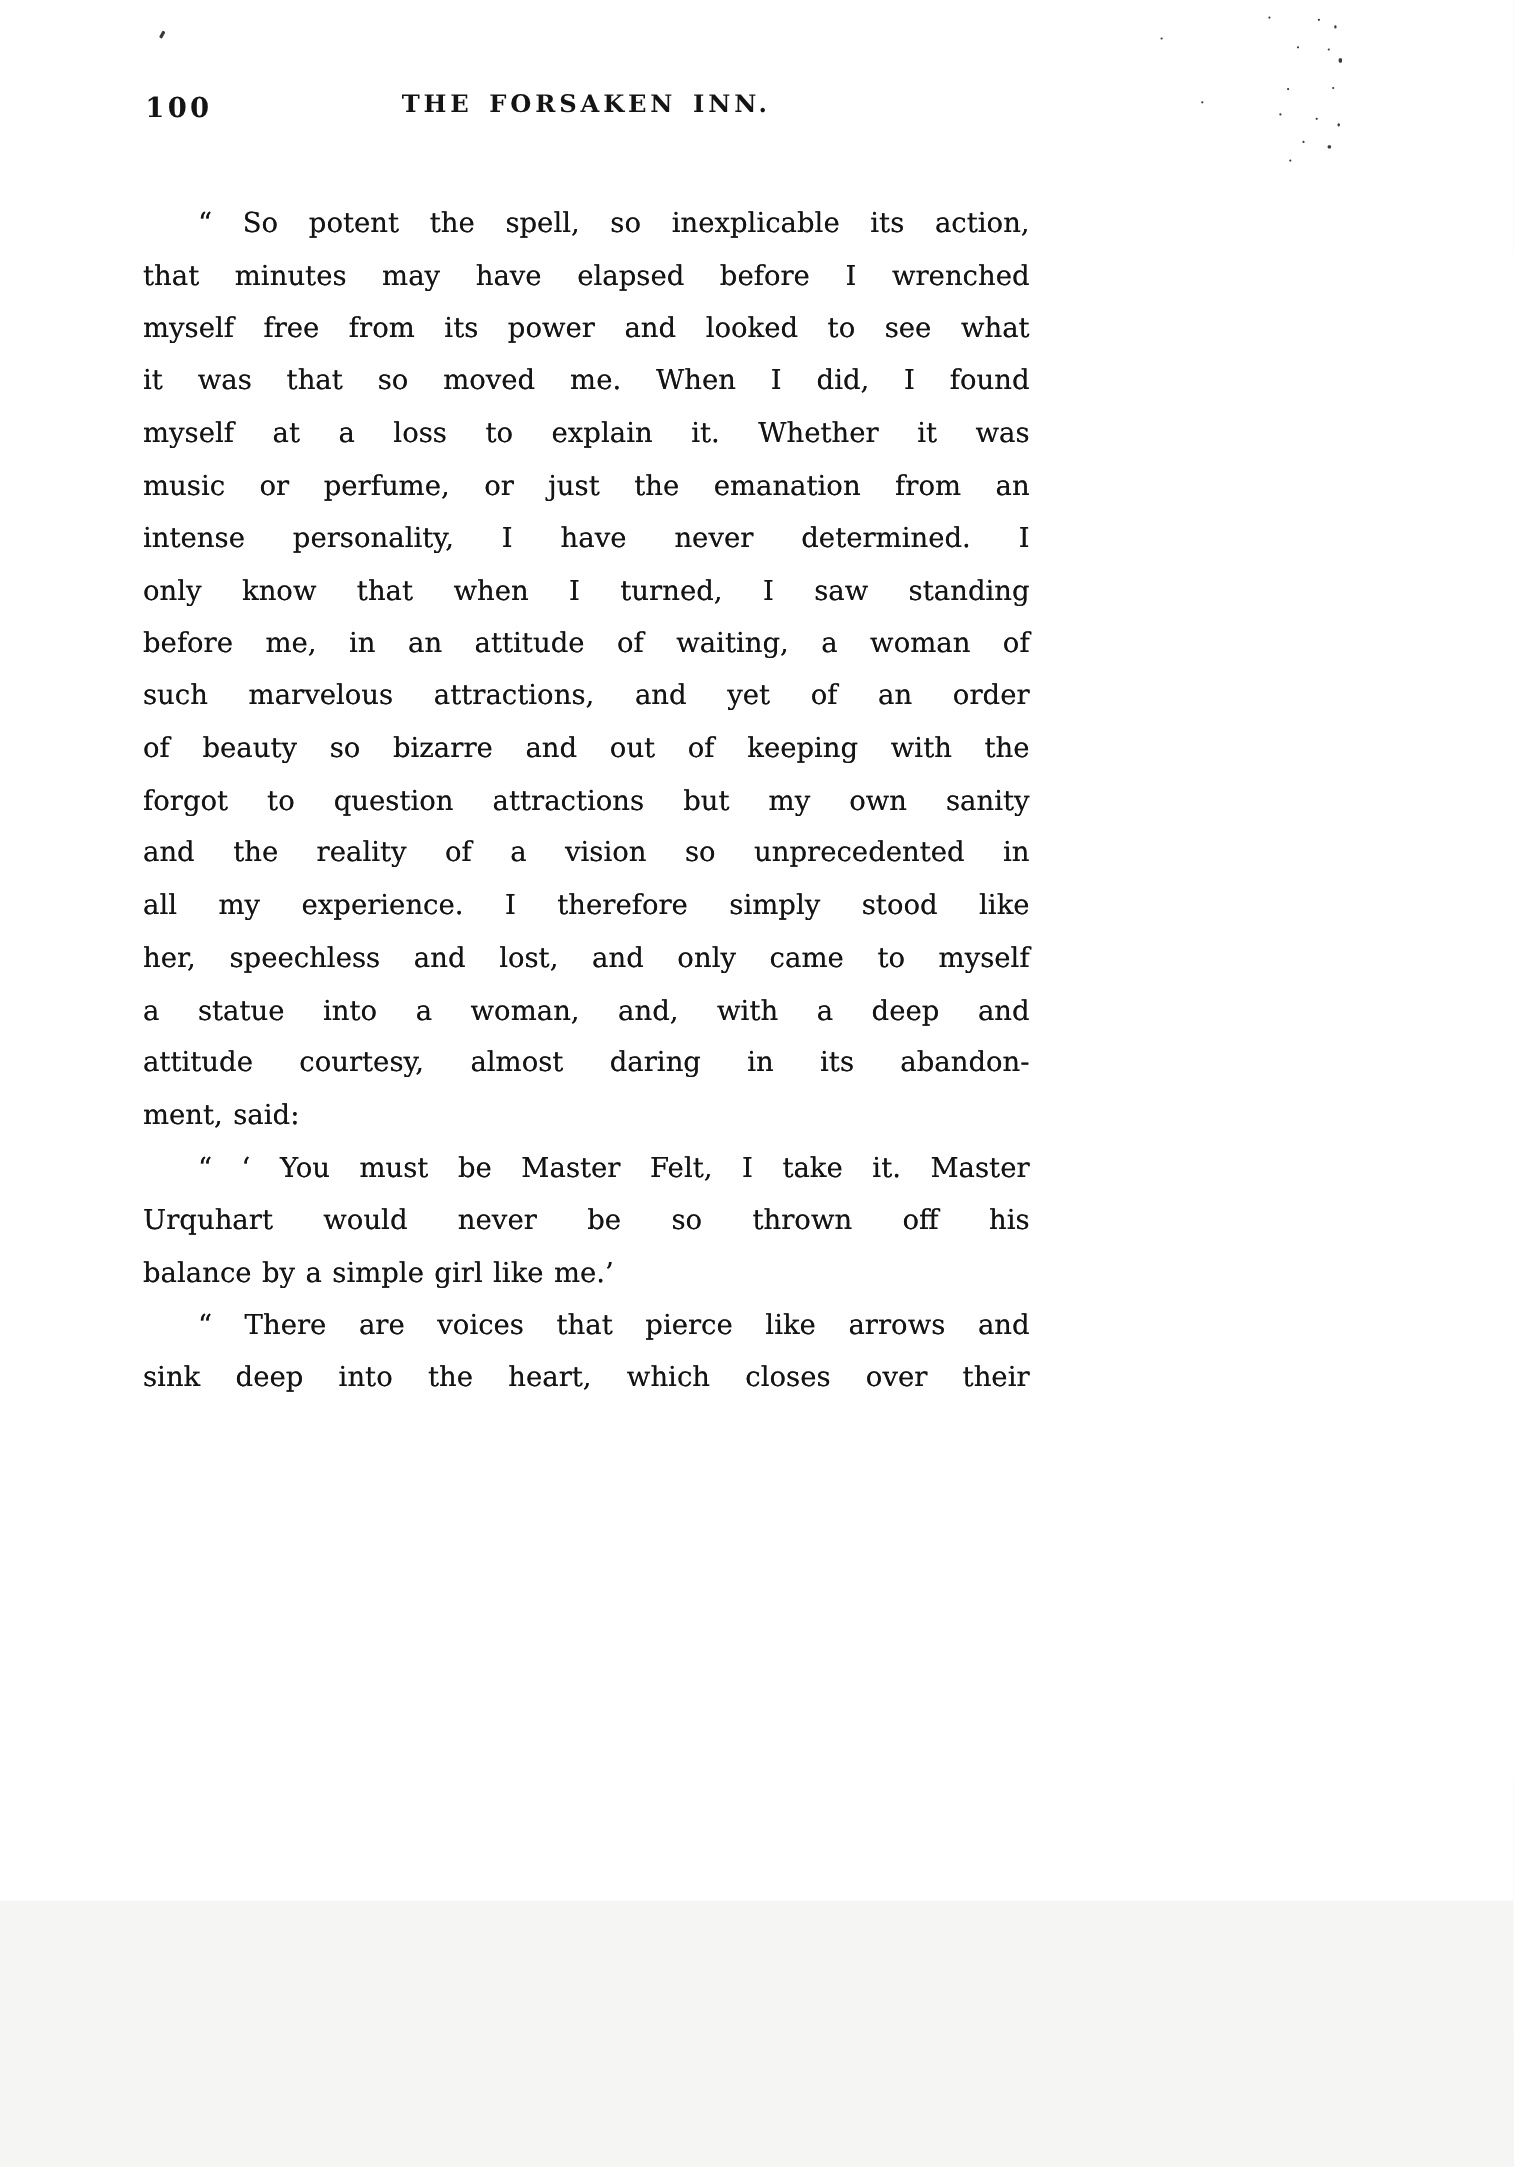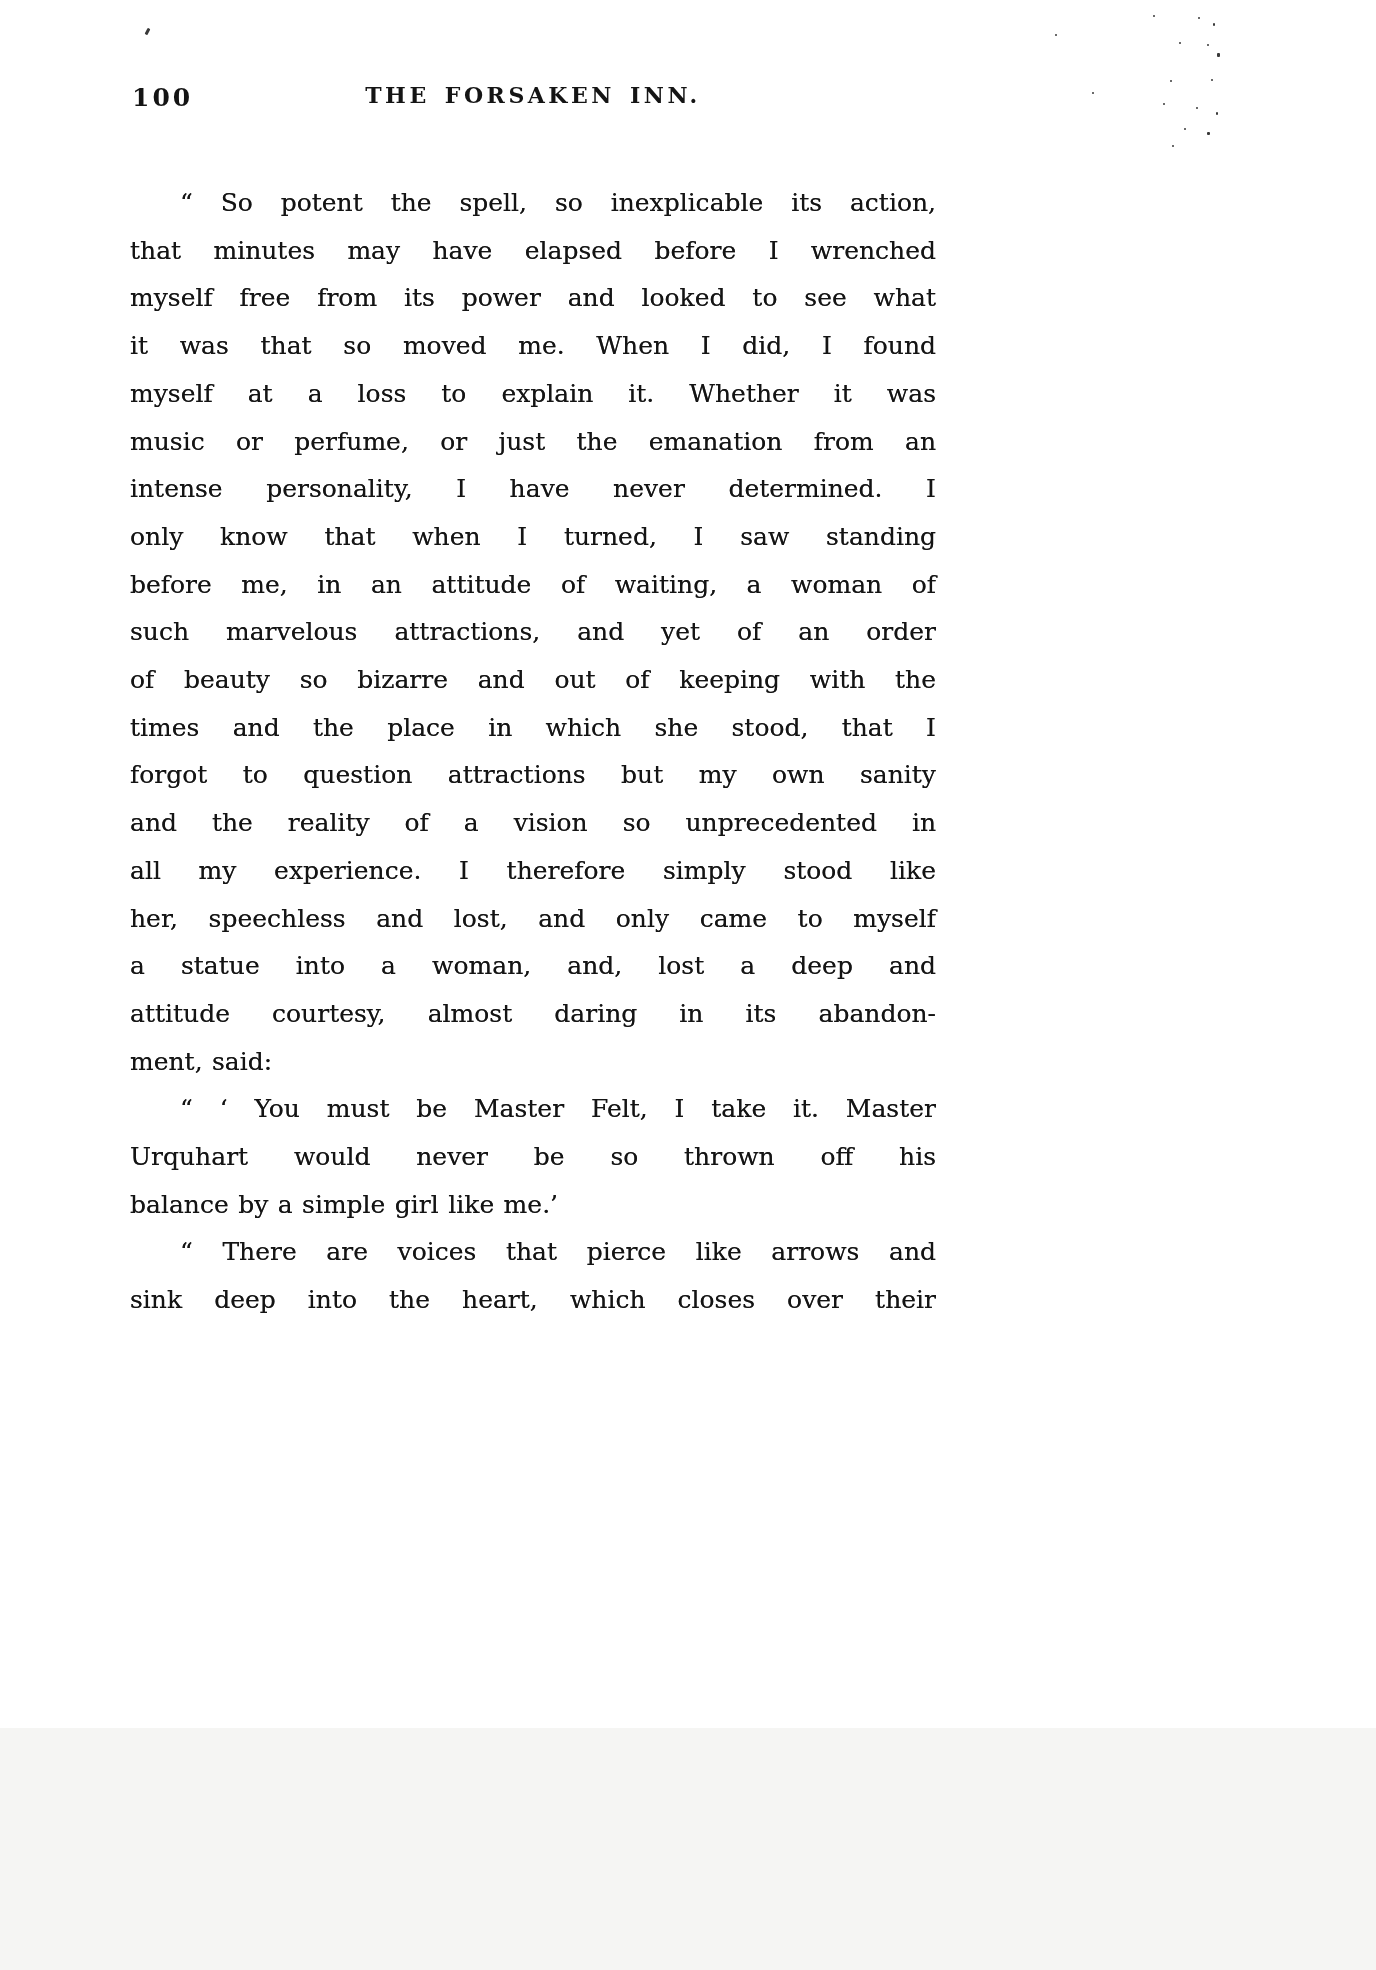--- a/index.html
+++ b/index.html
@@ -97,7 +97,6 @@
     <div class="line">before me, in an attitude of waiting, a woman of</div>
     <div class="line">such marvelous attractions, and yet of an order</div>
     <div class="line">of beauty so bizarre and out of keeping with the</div>
-    <div class="line">times and the place in which she stood, that I</div>
     <div class="line">forgot to question attractions but my own sanity</div>
     <div class="line">and the reality of a vision so unprecedented in</div>
     <div class="line">all my experience.  I therefore simply stood like</div>

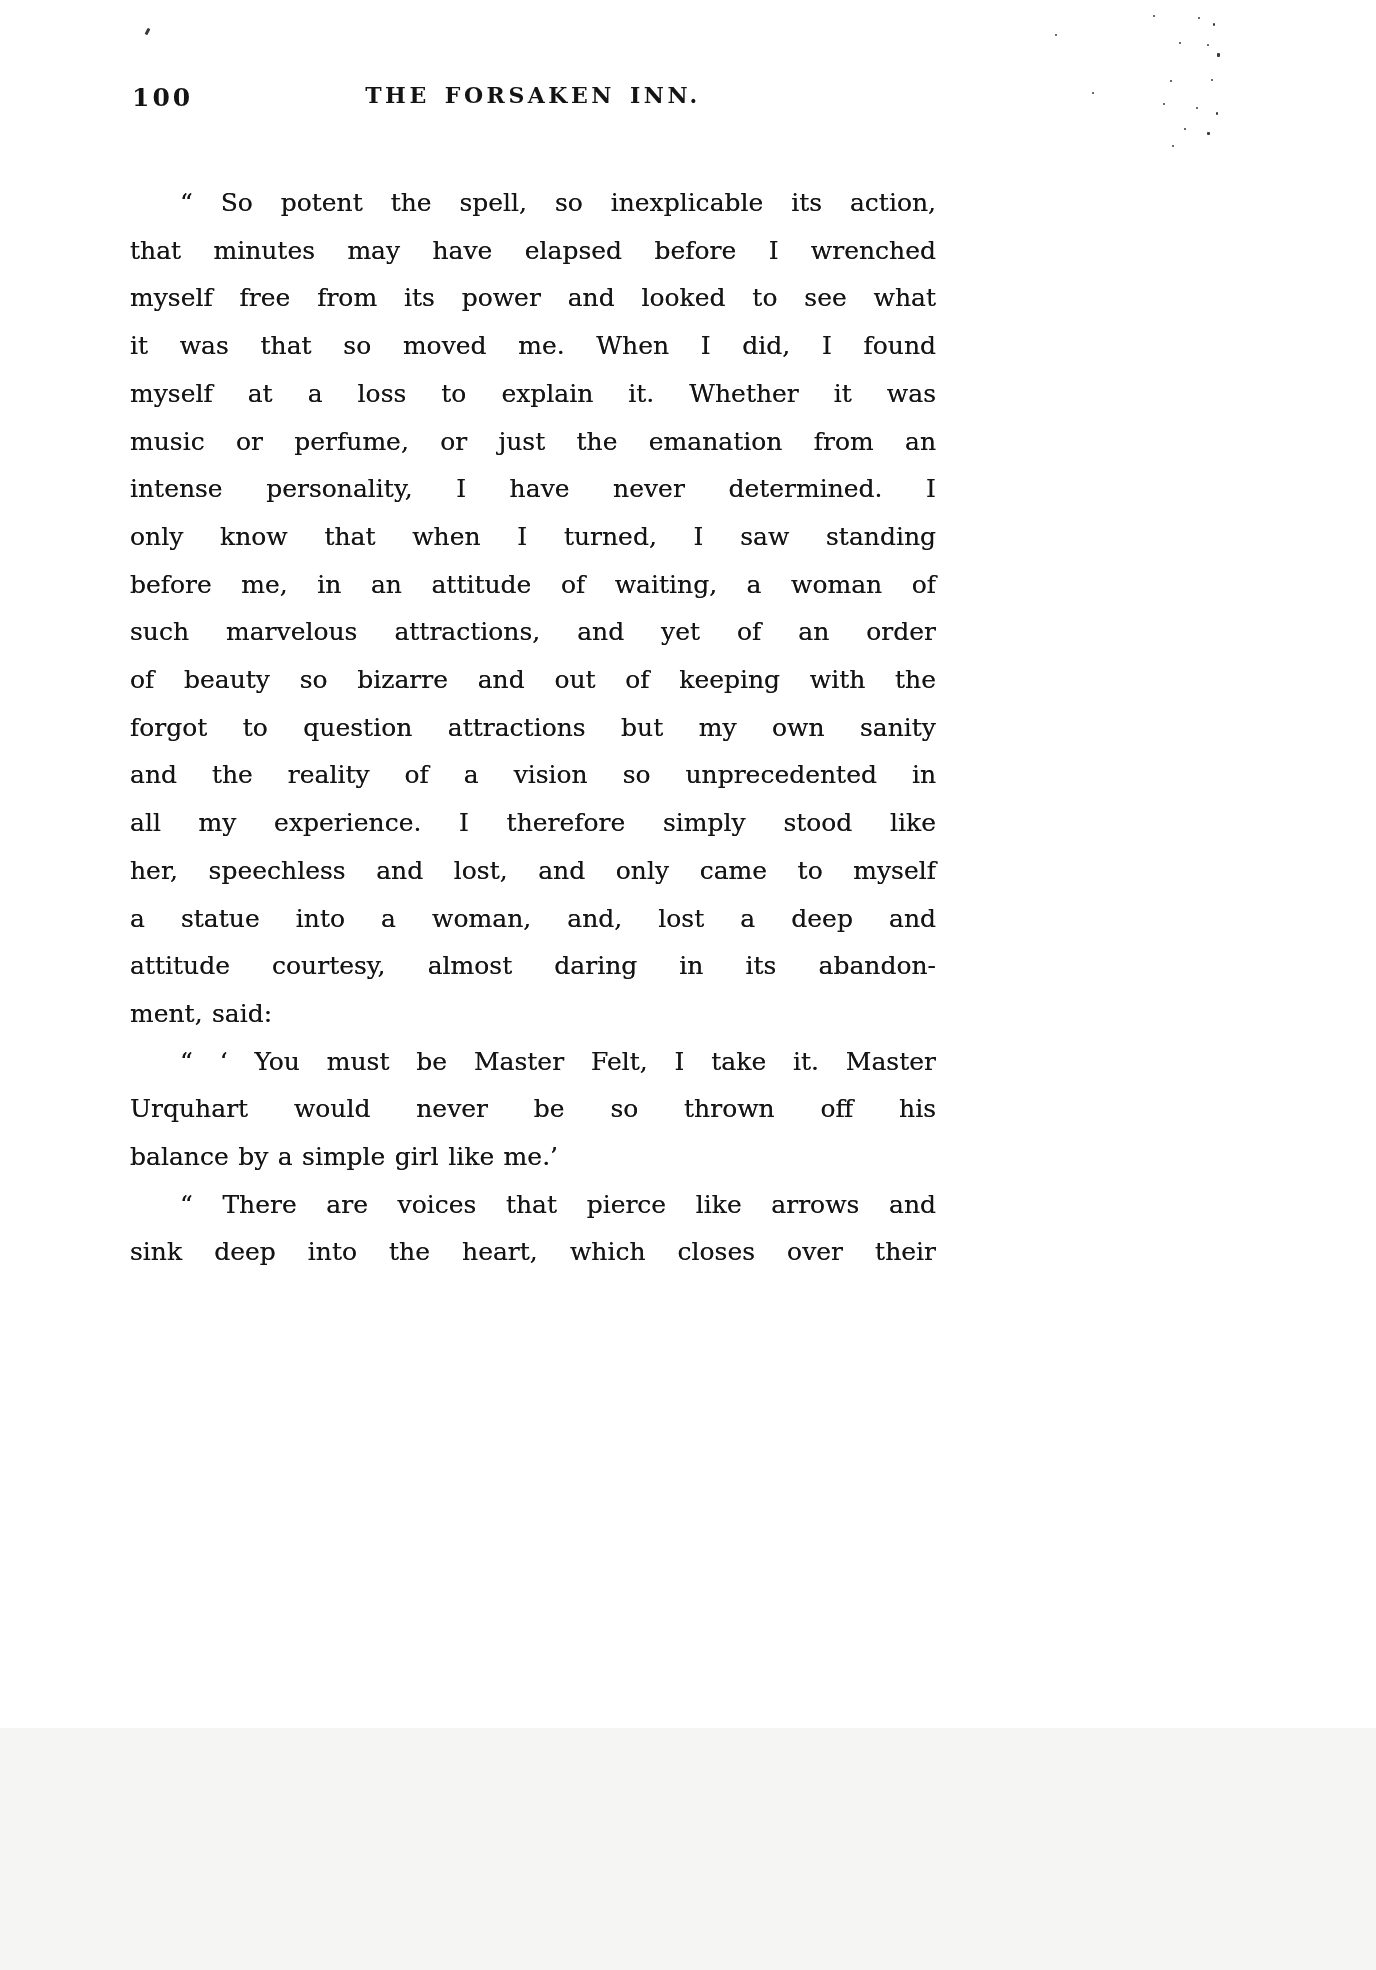--- a/index.html
+++ b/index.html
@@ -101,7 +101,7 @@
     <div class="line">and the reality of a vision so unprecedented in</div>
     <div class="line">all my experience.  I therefore simply stood like</div>
     <div class="line">her, speechless and lost, and only came to myself</div>
-    <div class="line">a statue into a woman, and, lost a deep and</div>
+    <div class="line">a statue into a woman, and, with a deep and</div>
     <div class="line">attitude courtesy, almost daring in its abandon-</div>
     <div class="line end">ment, said:</div>
     <div class="line indent">“ ‘ You must be Master Felt, I take it.  Master</div>

